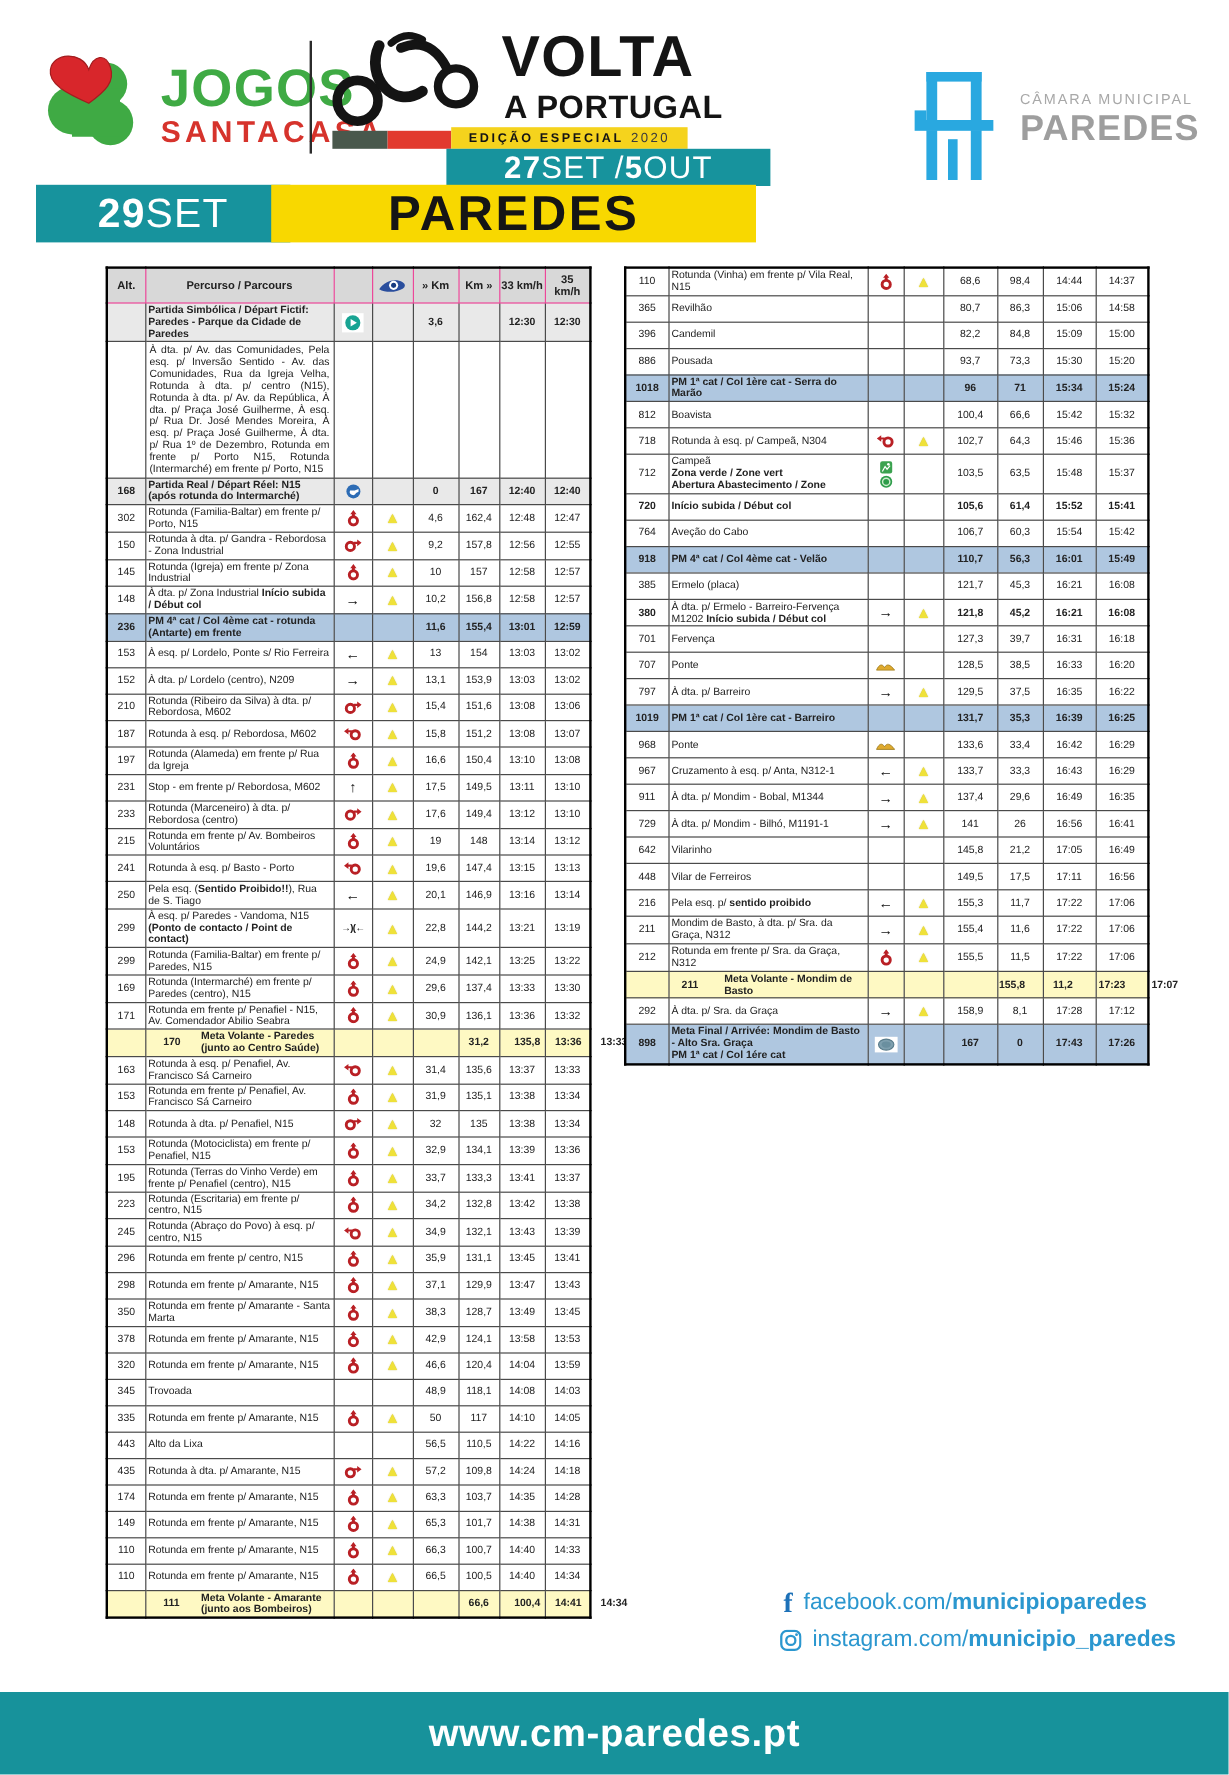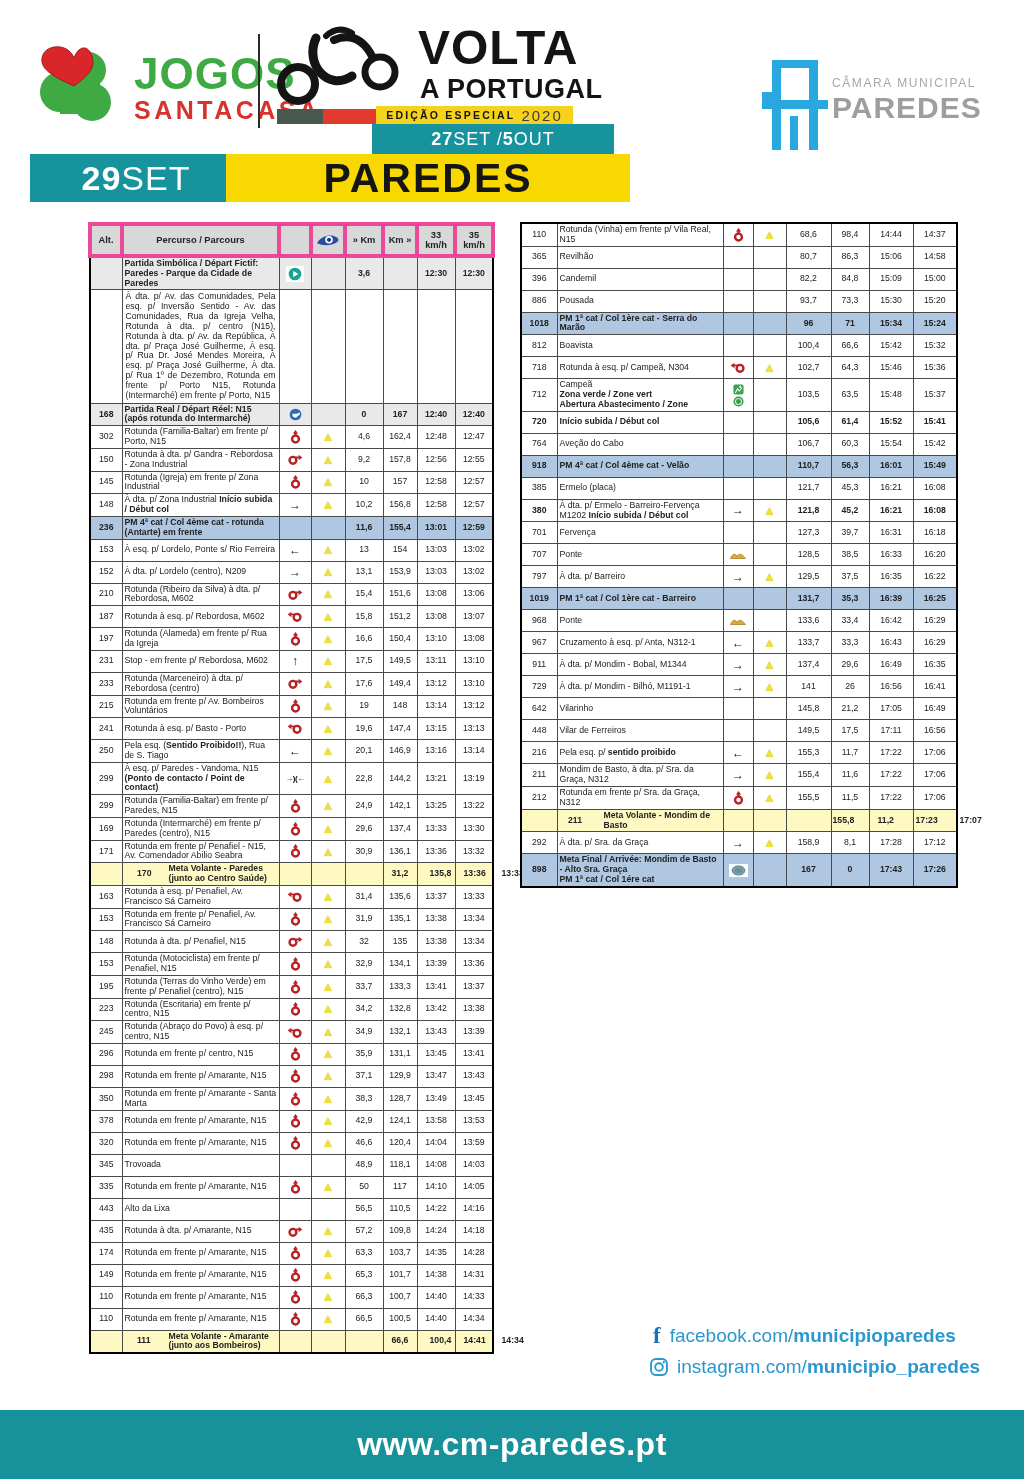--- a/index.html
+++ b/index.html
@@ -30,7 +30,7 @@
   .stage-city{position:absolute;left:226px;top:154px;width:404px;height:48px;background:#f8d800;
               color:#151515;font-size:41px;font-weight:900;letter-spacing:2px;
               display:flex;align-items:center;justify-content:center;}
-  .muni{position:absolute;left:762px;top:56px;display:flex;gap:4px;}
+  .muni{position:absolute;left:762px;top:56px;display:flex;gap:22px;}
   .muni-text{margin-top:20px;}
   .cm1{font-size:12px;color:#a8a8a8;letter-spacing:1.6px;}
   .cm2{font-size:30px;font-weight:700;color:#9e9e9e;letter-spacing:1px;margin-top:1px;}

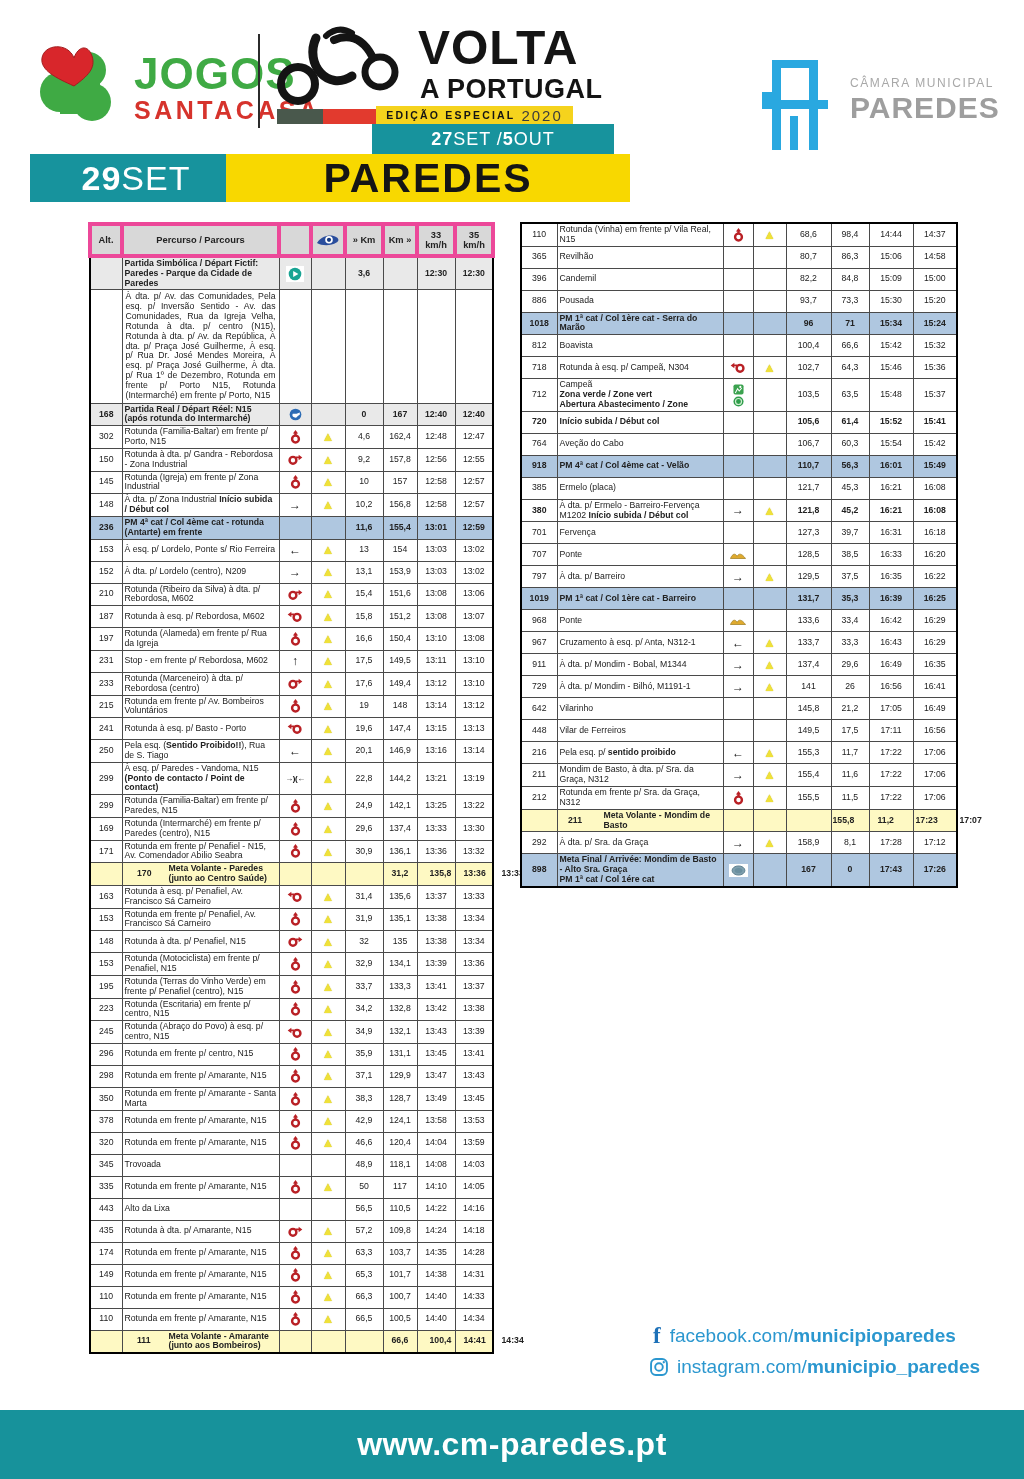--- a/index.html
+++ b/index.html
@@ -20,7 +20,7 @@
   .edition{position:absolute;left:376px;top:106px;width:197px;height:18px;background:#f5d31d;
            display:flex;align-items:center;justify-content:center;gap:6px;}
   .ed1{font-size:10.5px;font-weight:700;letter-spacing:2.2px;color:#141414;}
-  .ed2{font-size:15px;font-weight:400;letter-spacing:2px;color:#3c3c3c;}
+  .ed2{font-size:11px;font-weight:400;letter-spacing:2px;color:#3c3c3c;}
   .dates{position:absolute;left:372px;top:124px;width:242px;height:31px;background:#17939d;
          color:#fff;font-size:18px;display:flex;align-items:center;justify-content:center;letter-spacing:1px;}
   .dates b{font-weight:800;}

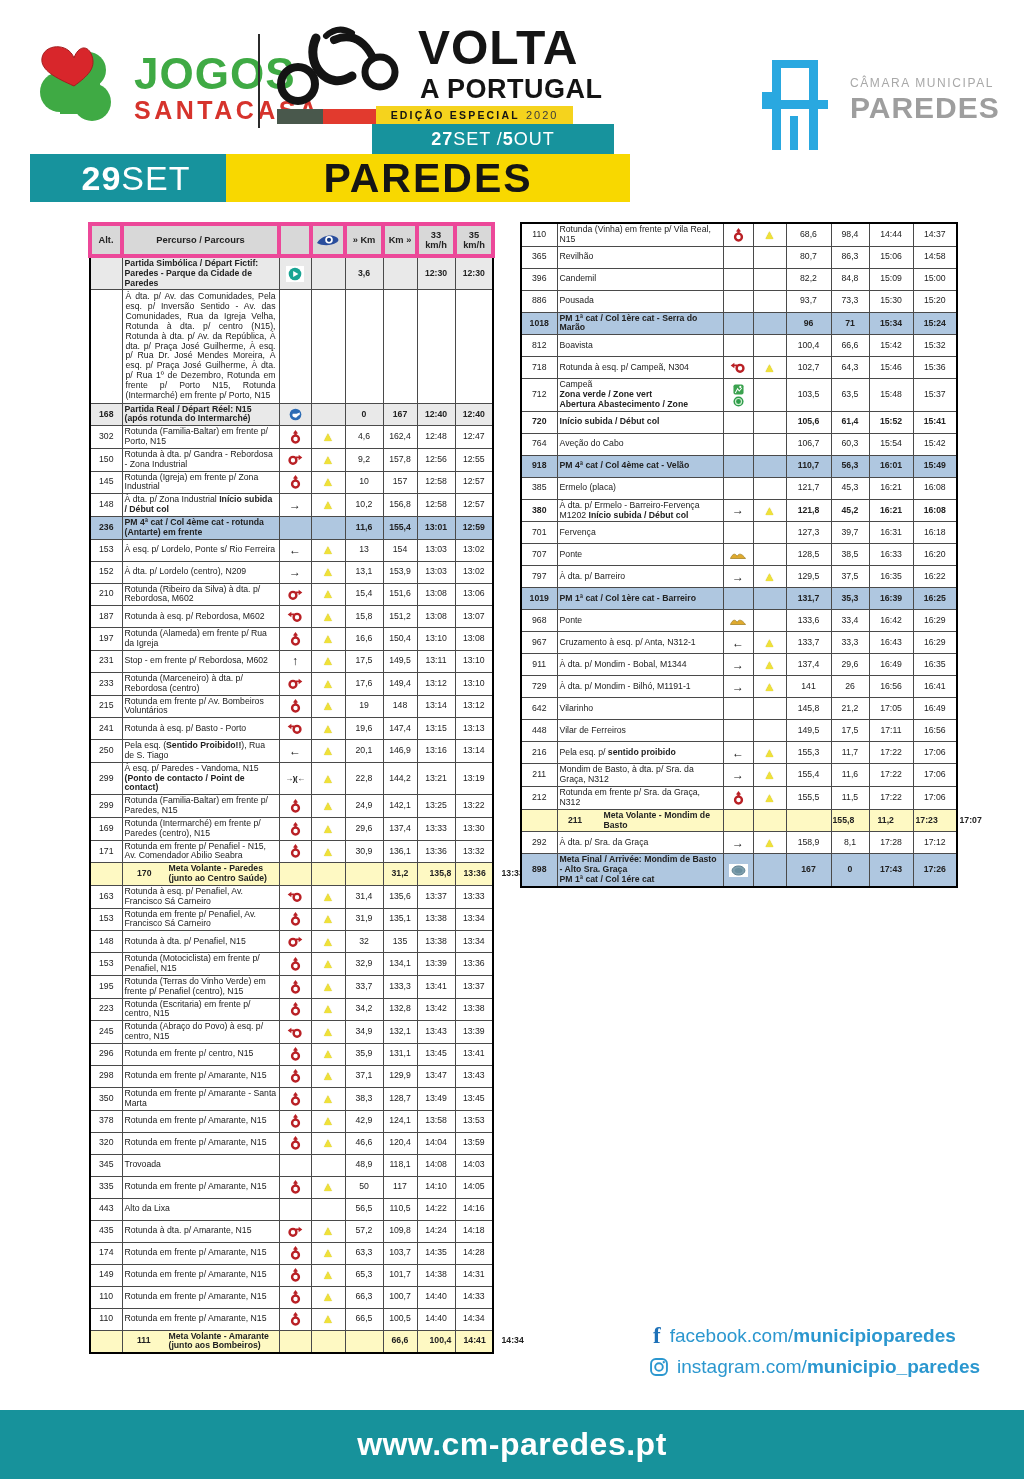--- a/index.html
+++ b/index.html
@@ -21,8 +21,8 @@
            display:flex;align-items:center;justify-content:center;gap:6px;}
   .ed1{font-size:10.5px;font-weight:700;letter-spacing:2.2px;color:#141414;}
   .ed2{font-size:11px;font-weight:400;letter-spacing:2px;color:#3c3c3c;}
-  .dates{position:absolute;left:372px;top:124px;width:242px;height:31px;background:#17939d;
-         color:#fff;font-size:18px;display:flex;align-items:center;justify-content:center;letter-spacing:1px;}
+  .dates{position:absolute;left:372px;top:124px;width:270px;height:31px;background:#17939d;
+         color:#fff;font-size:26px;display:flex;align-items:center;justify-content:center;letter-spacing:1px;}
   .dates b{font-weight:800;}
   .stage-date{position:absolute;left:30px;top:154px;width:212px;height:48px;background:#17939d;
               color:#fff;font-size:34px;display:flex;align-items:center;justify-content:center;letter-spacing:1px;}

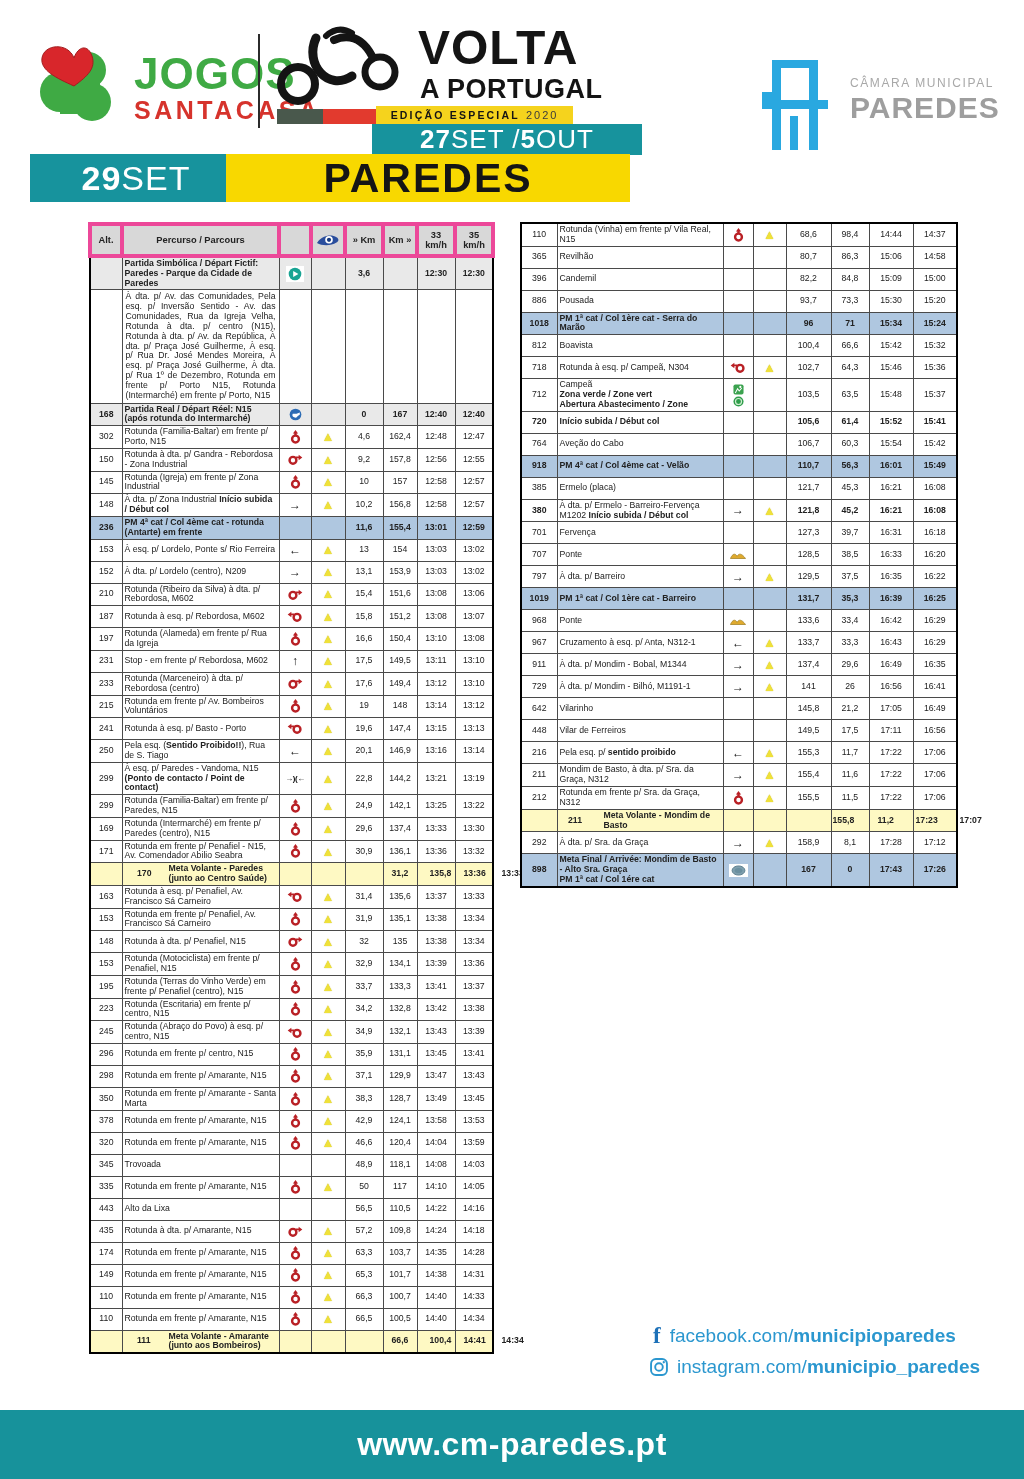--- a/index.html
+++ b/index.html
@@ -39,7 +39,7 @@
   #tleft{left:88px;}
   #tright{left:520px;}
   table.route{border-collapse:collapse;table-layout:fixed;border:2px solid #000;}
-  table.route th{background:#d8d8d8;border:4px solid #ec4899;font-size:9.3px;font-weight:700;
+  table.route th{background:#d8d8d8;border:1px solid #ec4899;font-size:9.3px;font-weight:700;
                  padding:4px 1px;text-align:center;color:#222;}
   table.route td{border:1px solid #4a4a4a;padding:1px 2px;font-size:8.7px;line-height:1.13;
                  vertical-align:middle;height:19px;color:#222;}

